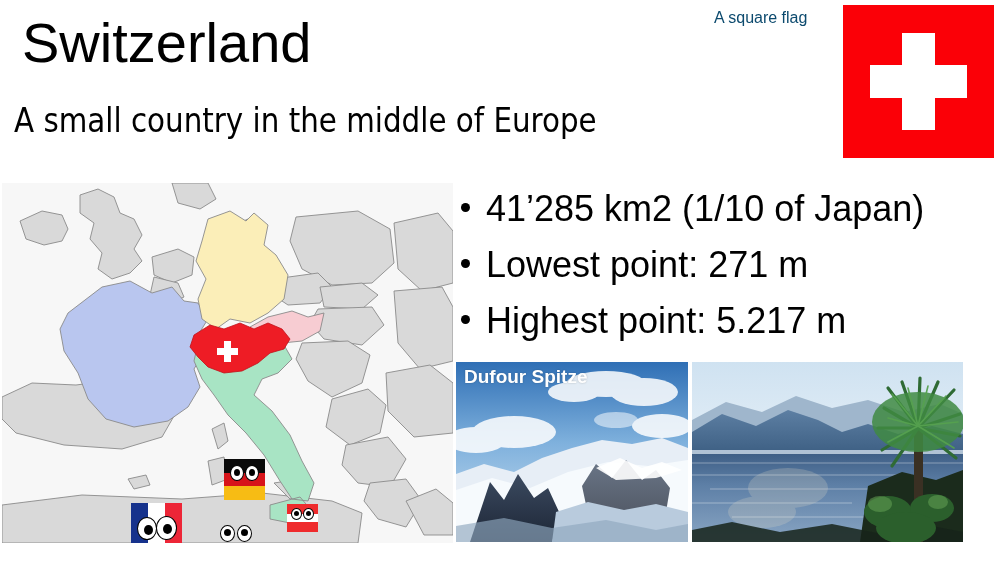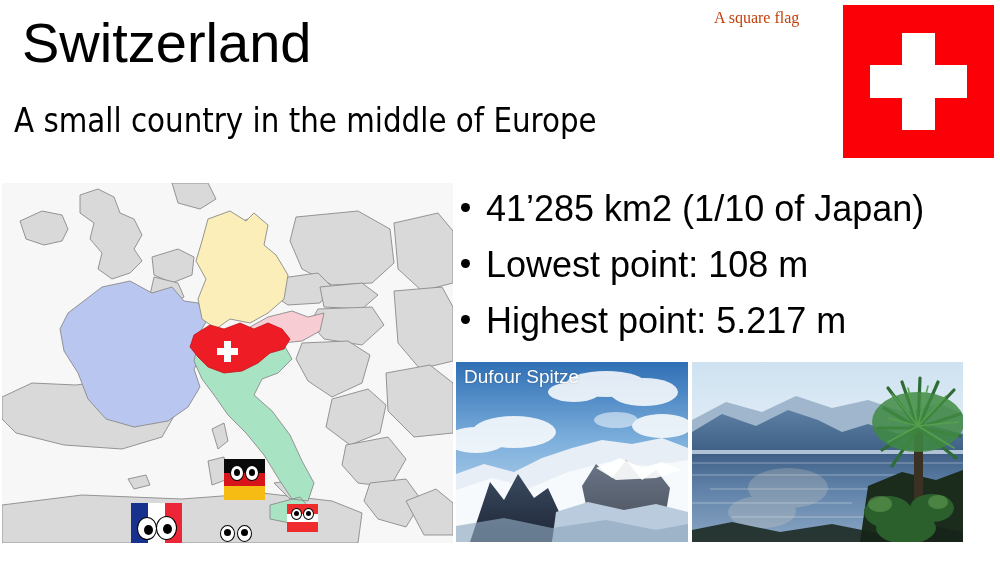--- a/index.html
+++ b/index.html
@@ -55,10 +55,10 @@
     position: absolute;
     left: 714px;
     top: 8px;
-    font-family: Liberation Serif, serif;
+    font-family: Liberation Sans, sans-serif;
     font-size: 16px;
     line-height: 20px;
-    color: #c2410c;
+    color: #0c4a6e;
     white-space: nowrap;
   }
 

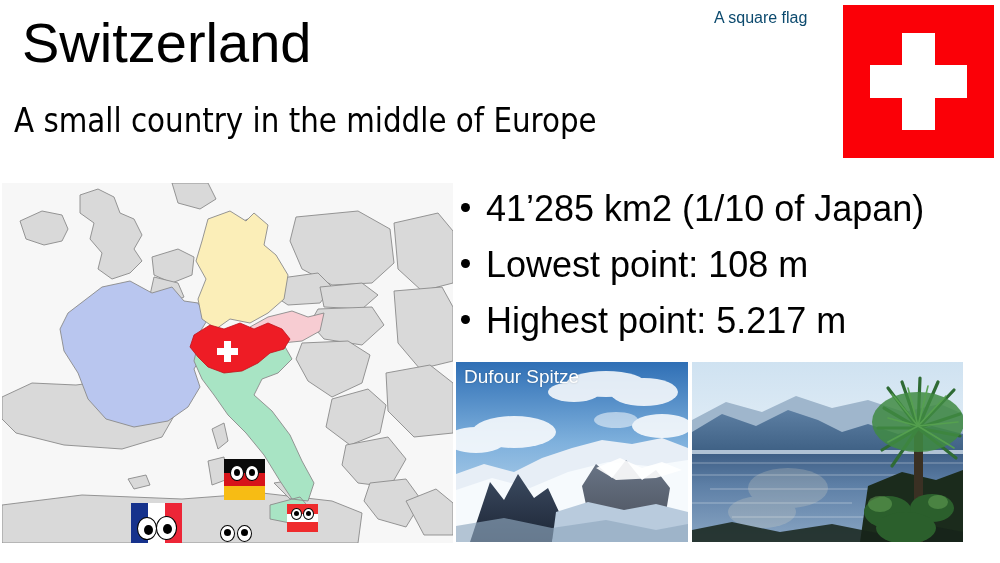--- a/index.html
+++ b/index.html
@@ -218,7 +218,7 @@
     </div>
     <div class="bullet-row">
       <span class="bullet-dot"></span>
-      <span class="bullet-text">Lowest point: 108 m</span>
+      <span class="bullet-text">Lowest point: 271 m</span>
     </div>
     <div class="bullet-row">
       <span class="bullet-dot"></span>

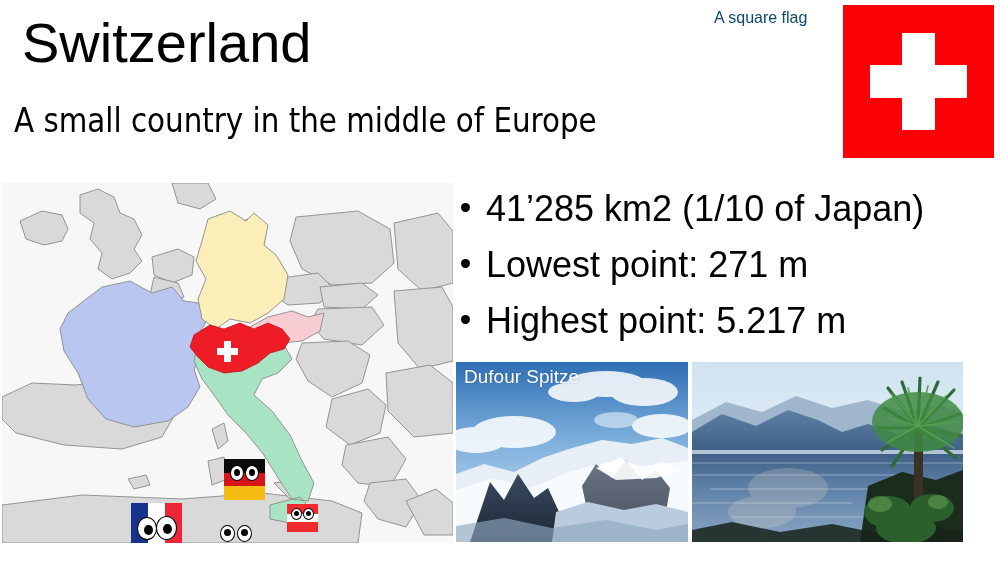--- a/index.html
+++ b/index.html
@@ -180,6 +180,7 @@
     position: absolute;
     overflow: hidden;
     background: #a16207;
+    font-weight: bold;
   }
   .photo-1 { left: 456px; top: 362px; width: 232px; height: 180px; }
   .photo-2 { left: 692px; top: 362px; width: 271px; height: 180px; }

